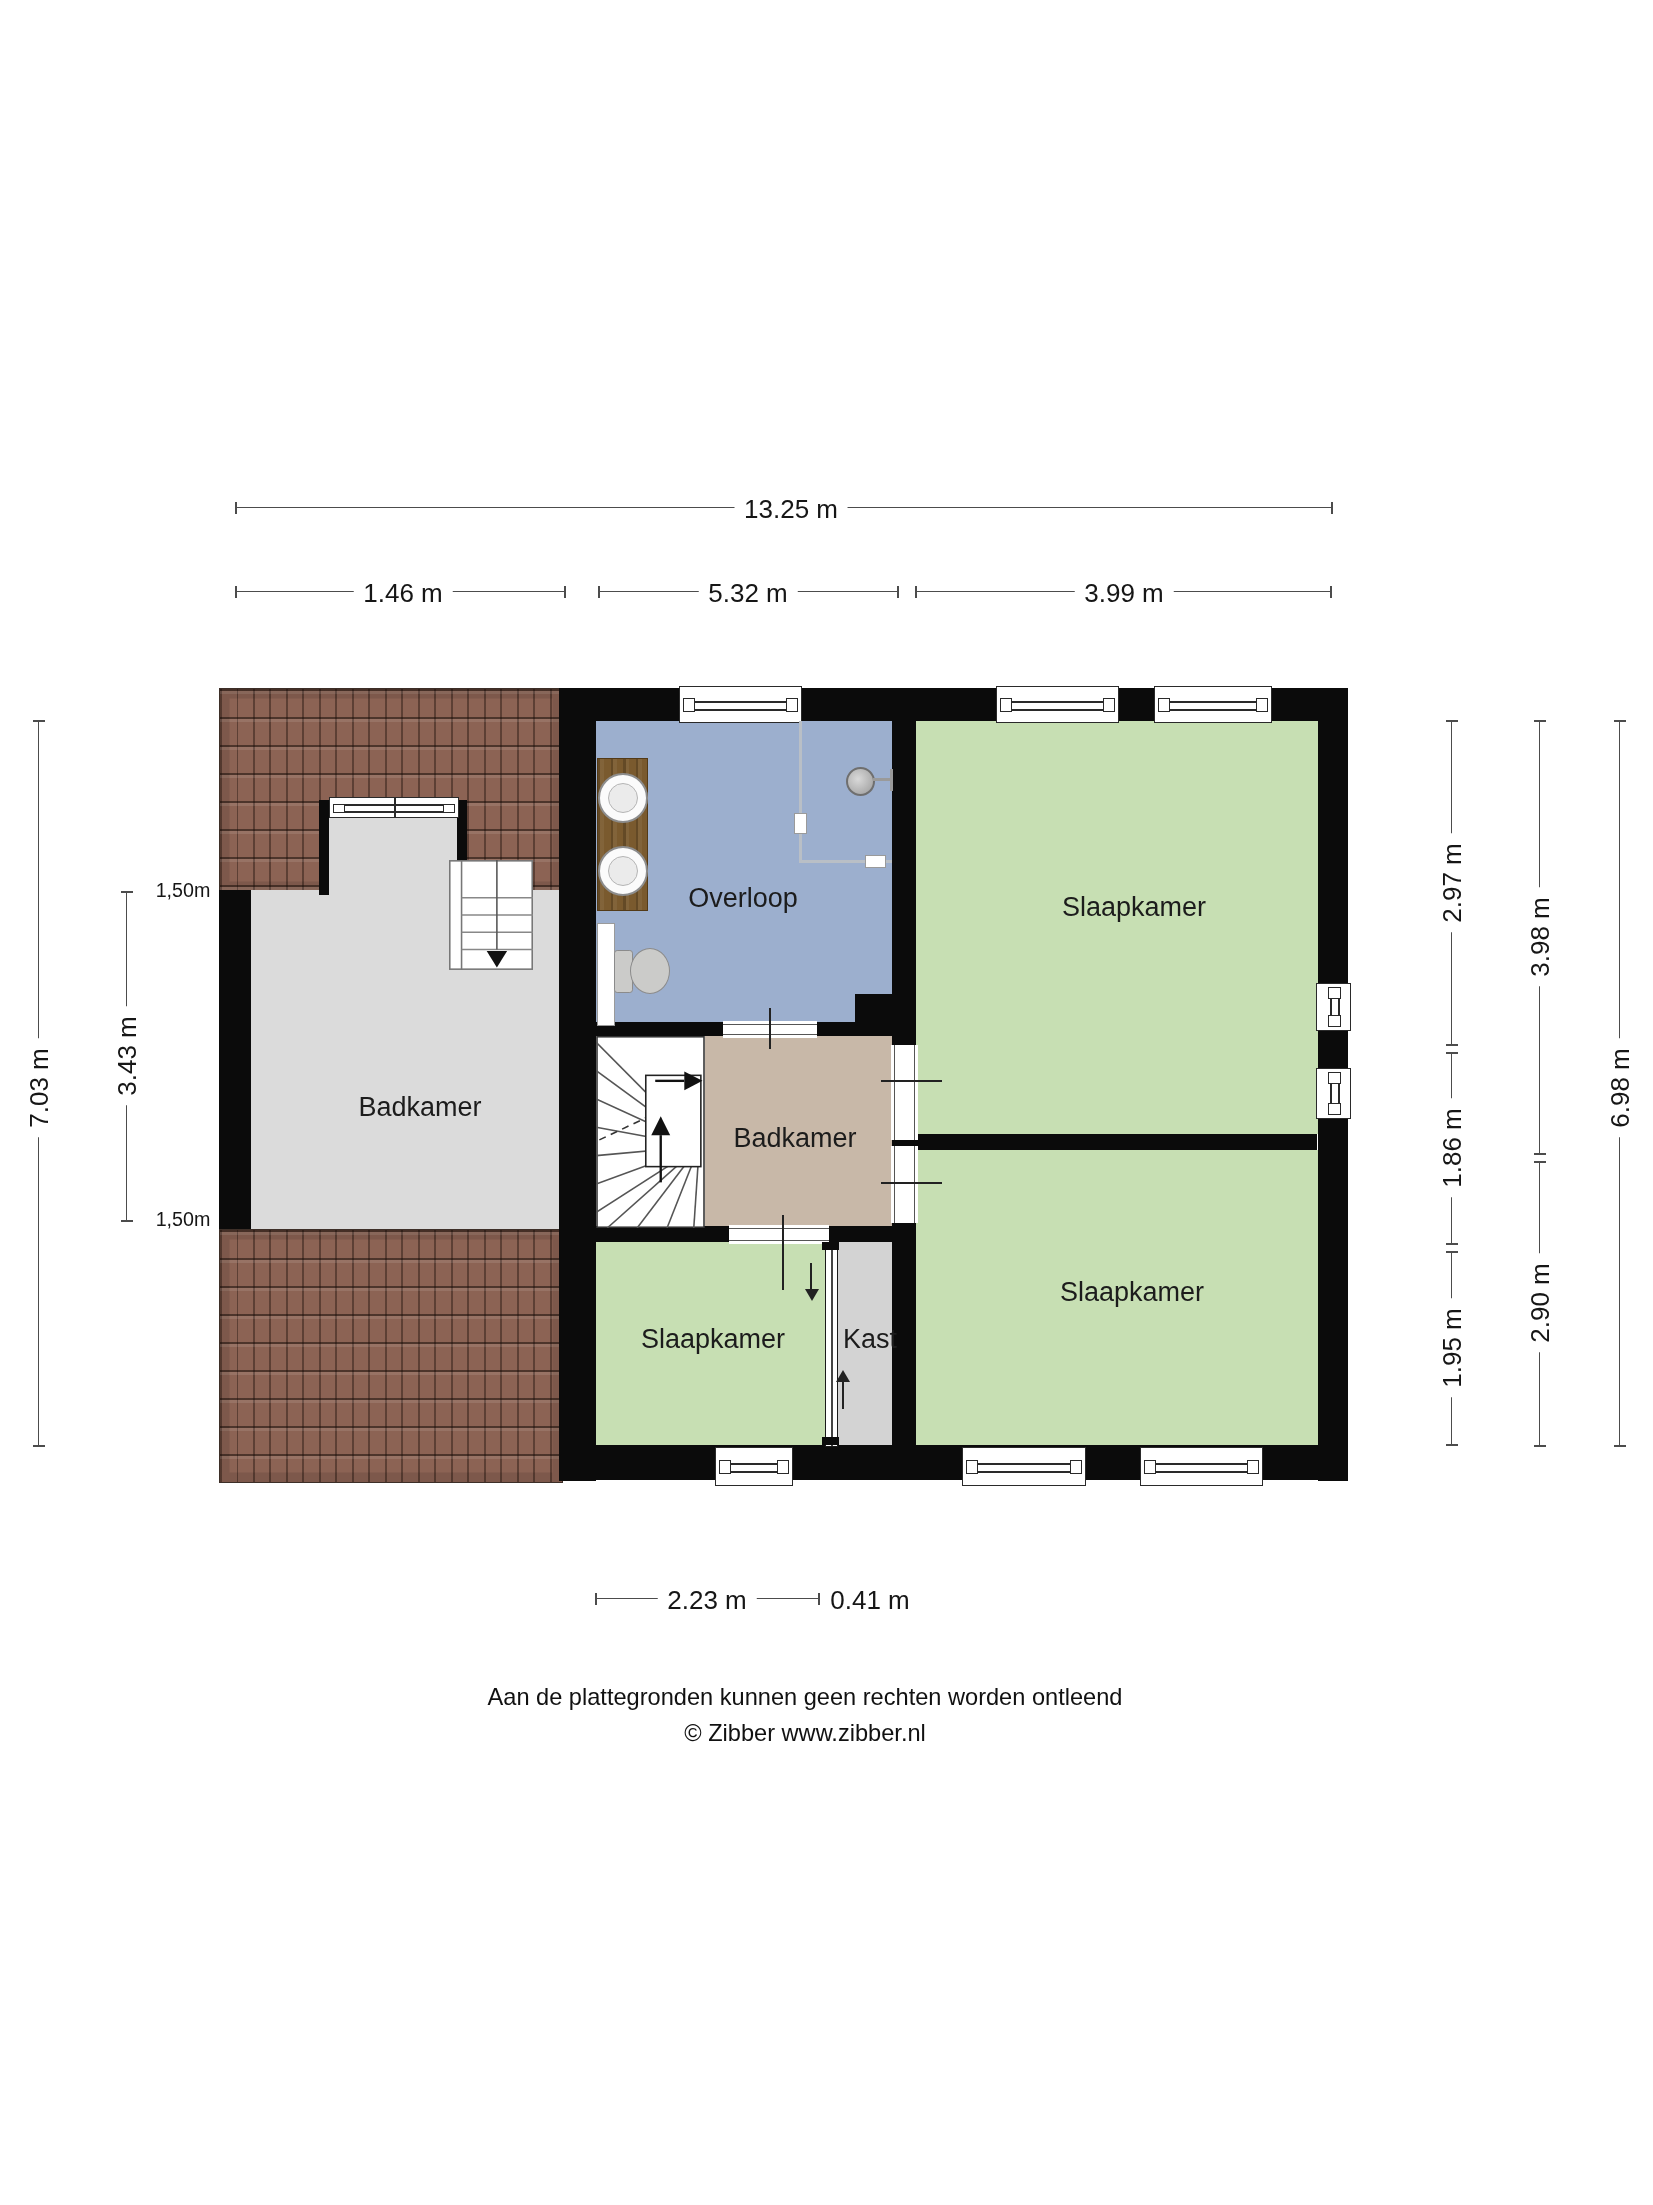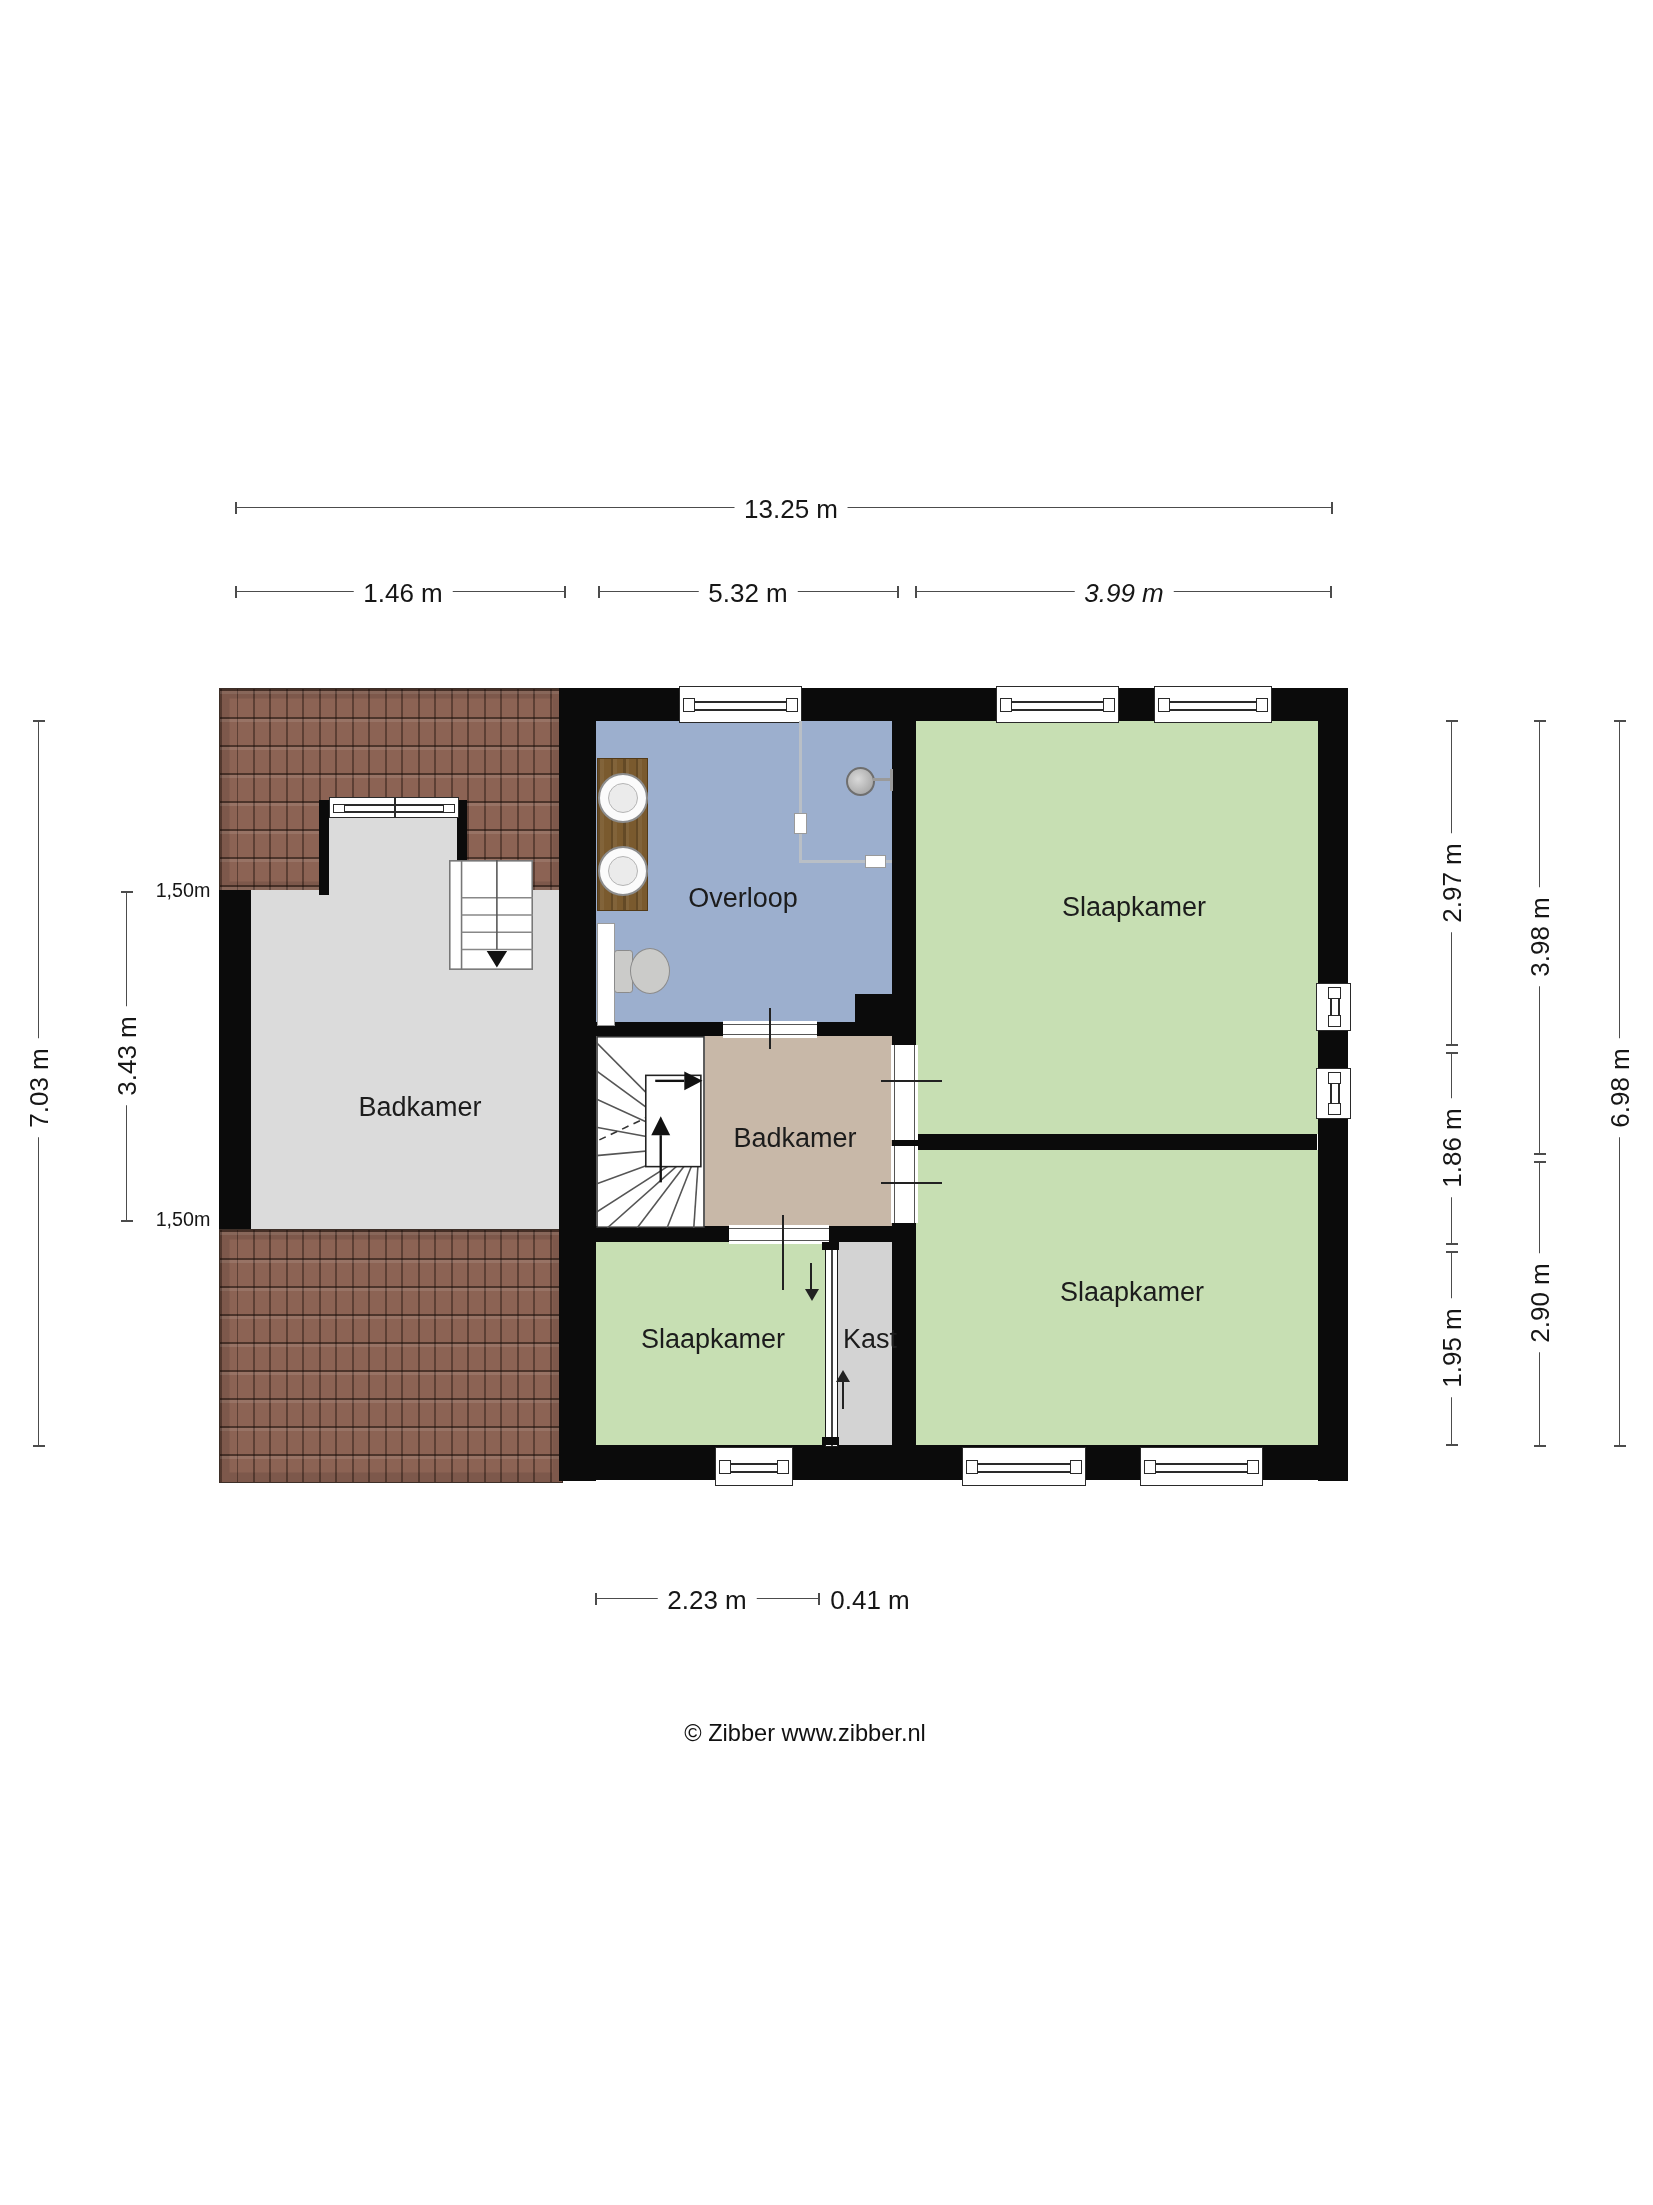--- a/index.html
+++ b/index.html
@@ -97,7 +97,7 @@
       <span class="t t1"></span>
       <span class="t t2"></span>
     </div>
-  <div class="dlab" style="left:1124px;top:593px;font-style:italic;">3.99 m</div>
+  <div class="dlab" style="left:1124px;top:593px;">3.99 m</div>
 
   <div class="dim-y" style="left:38px;top:721px;height:725px;">
       <span class="t t1"></span>

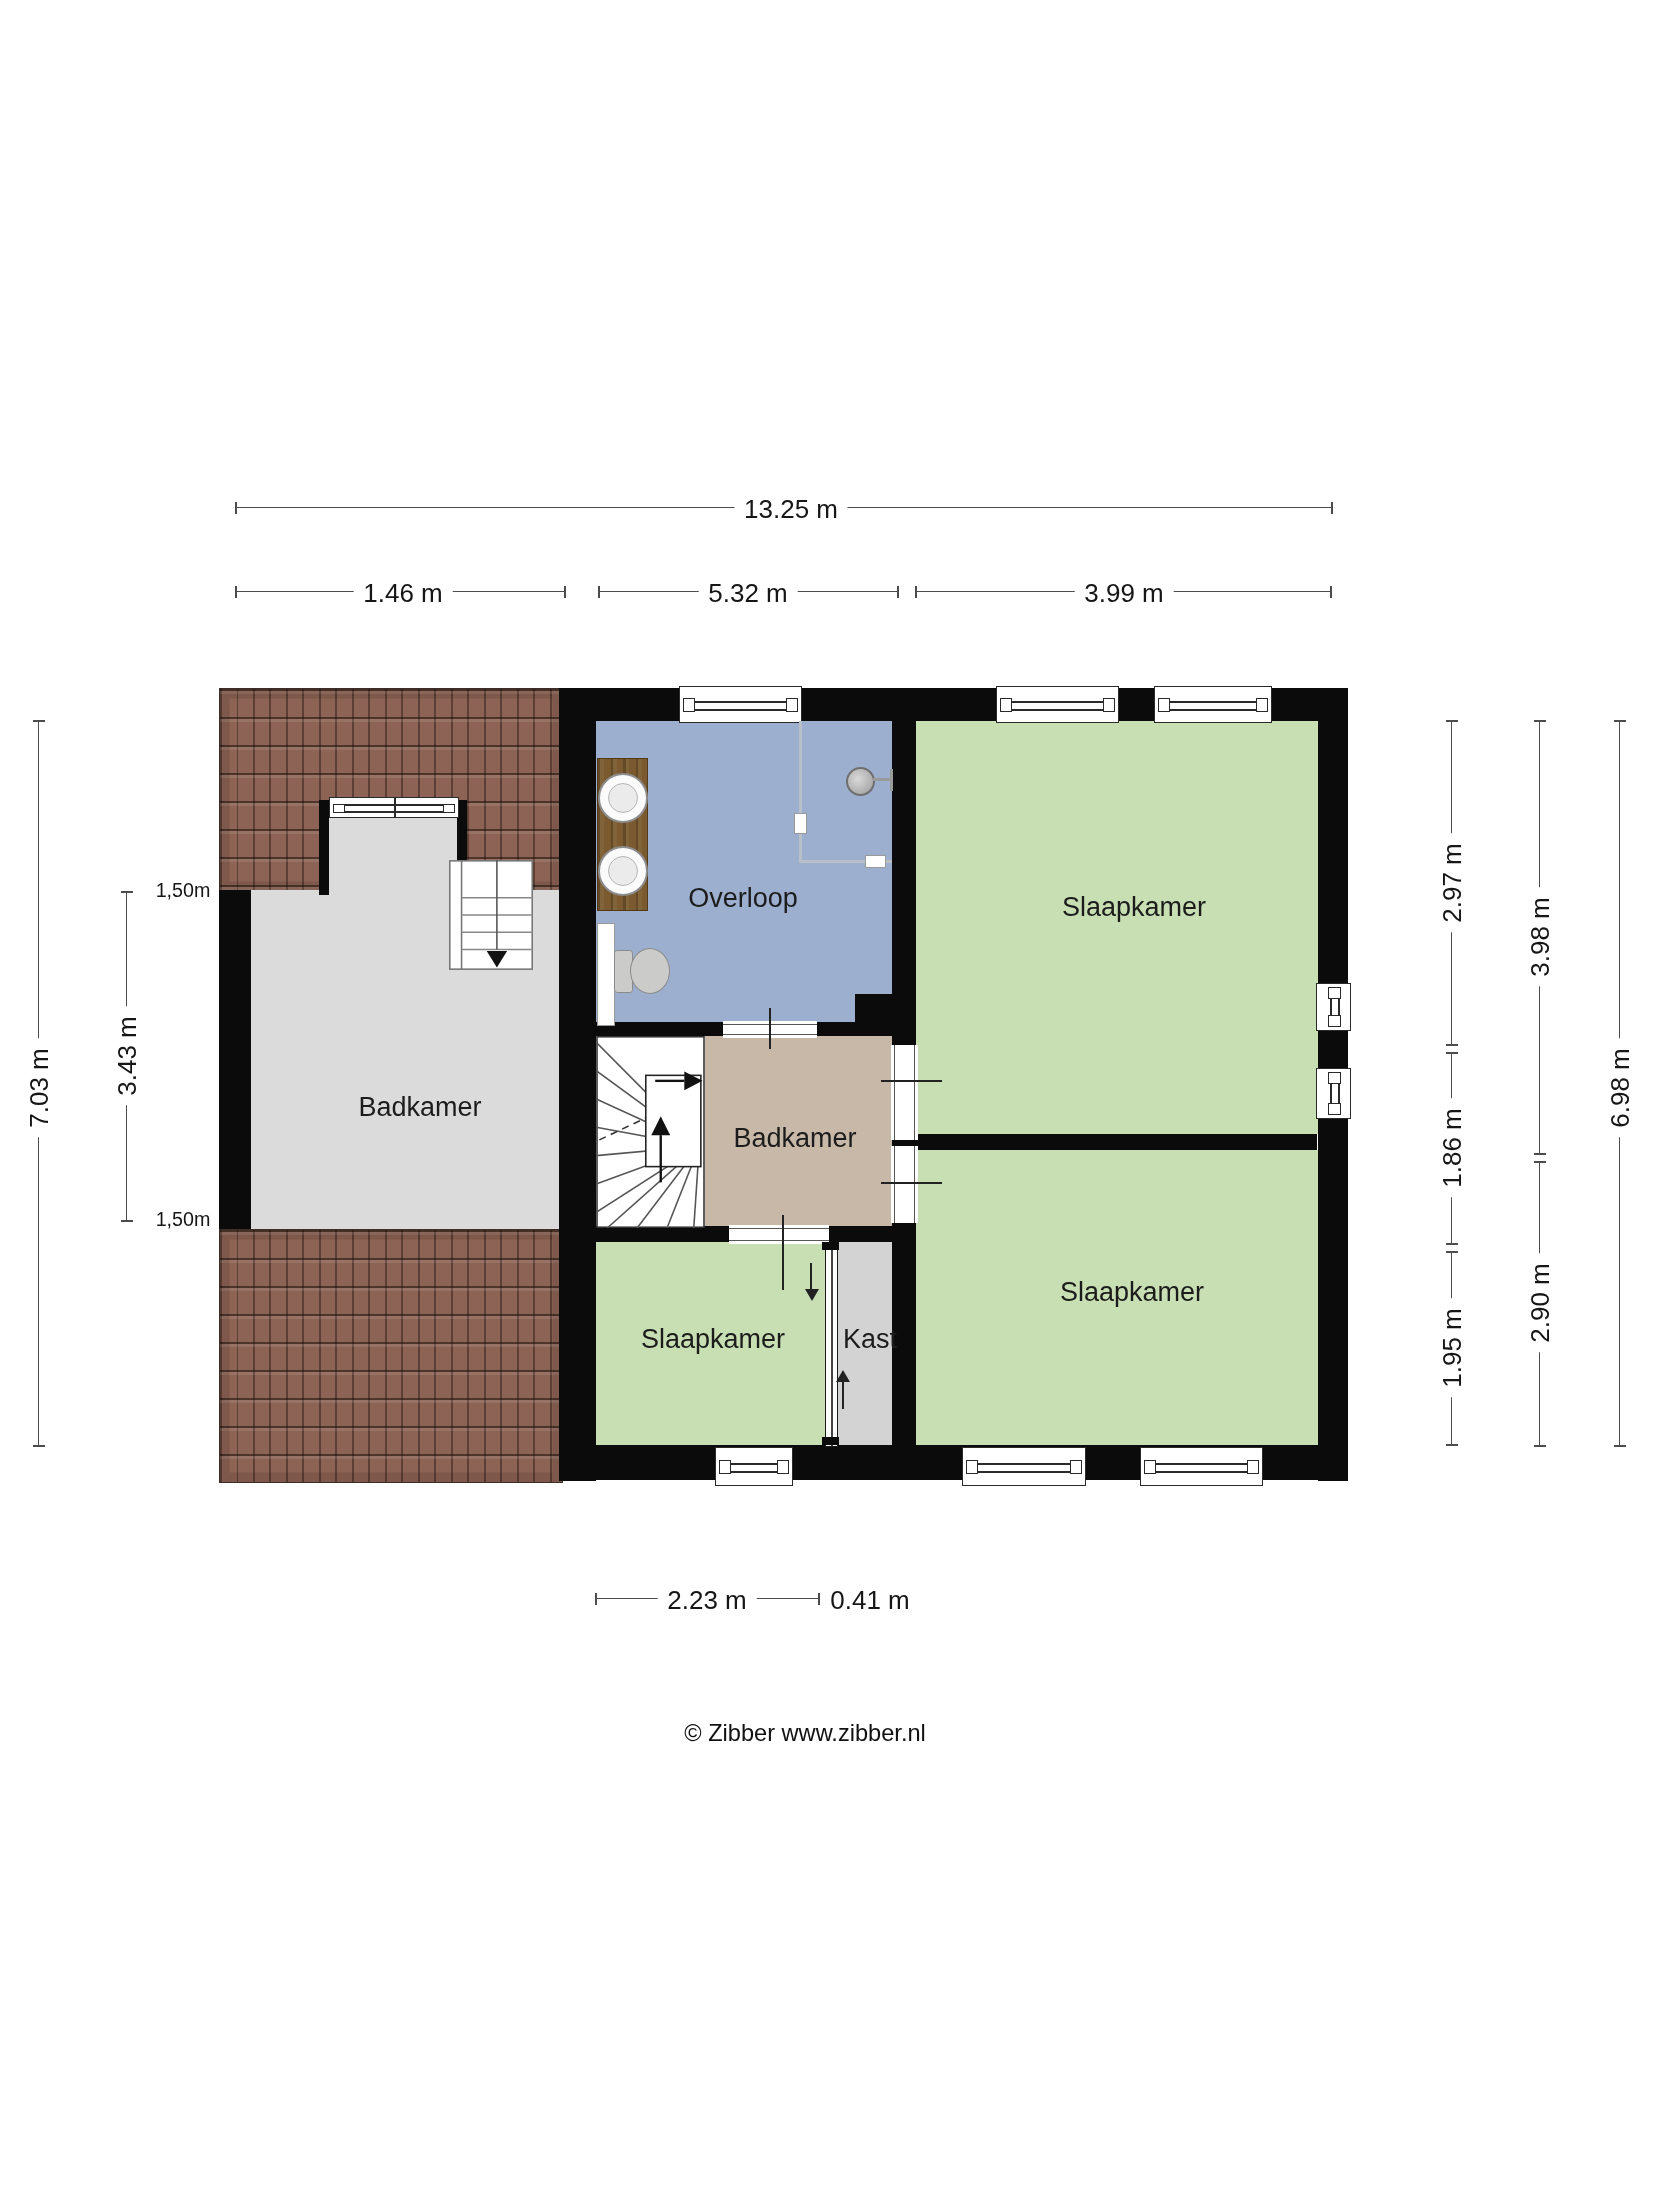--- a/index.html
+++ b/index.html
@@ -319,6 +319,7 @@
   <div class="room-label" style="left:795px;top:1138px;">Badkamer</div>
   <div class="room-label" style="left:870px;top:1339px;text-align:right;">Kast</div>
 
+  <div class="footer-line" style="left:805px;top:1697px;">Aan de plattegronden kunnen geen rechten worden ontleend</div>
   <div class="footer-line" style="left:805px;top:1733px;">© Zibber www.zibber.nl</div>
 
 </div>

